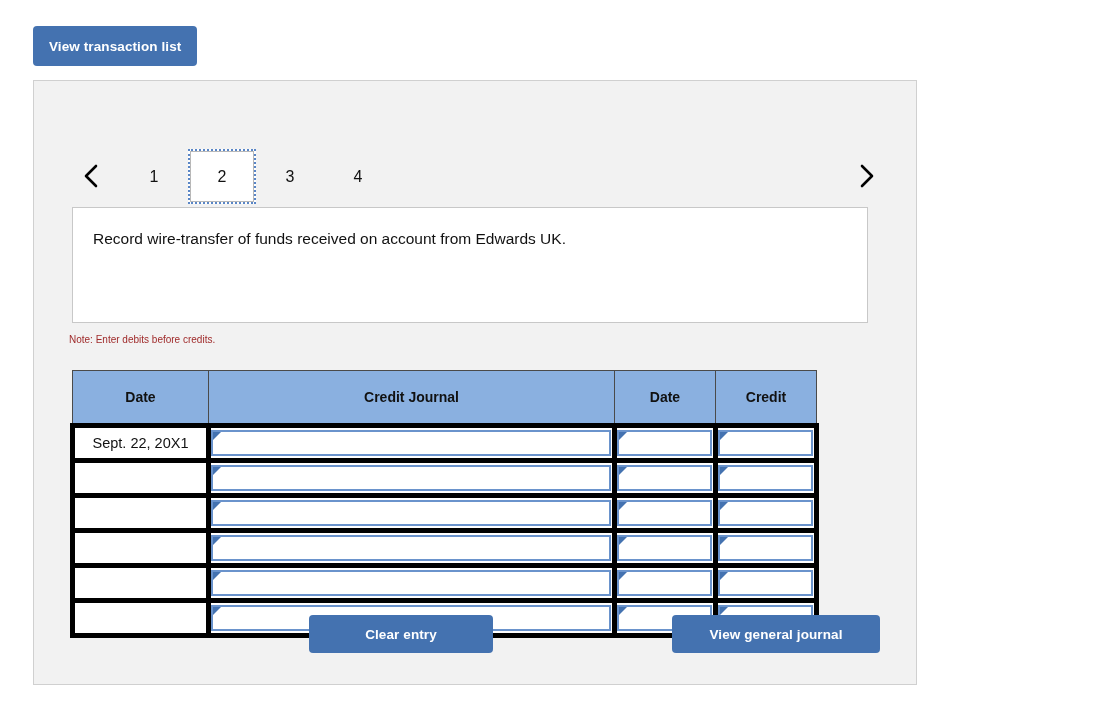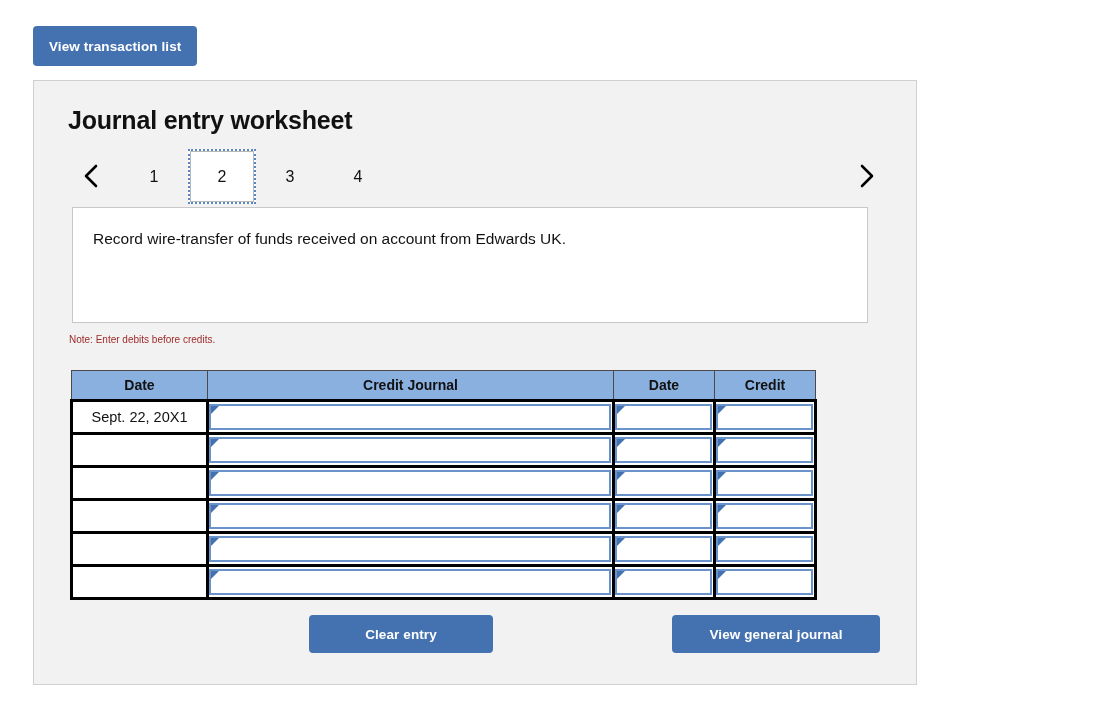--- a/index.html
+++ b/index.html
@@ -232,7 +232,6 @@
 
 <div class="panel">
 
-  <div class="panel-title">Journal entry worksheet</div>
 
   <div class="tabstrip">
 

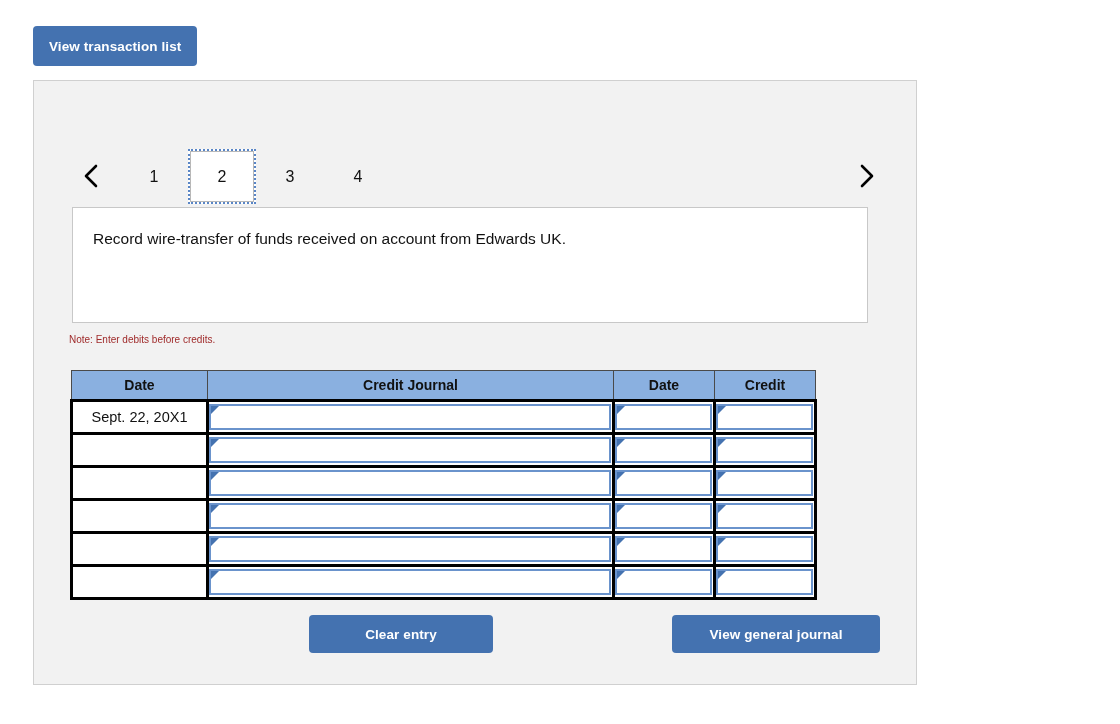--- a/index.html
+++ b/index.html
@@ -157,7 +157,7 @@
     font-weight: bold;
     color: #111111;
     height: 28px;
-    padding: 0;
+    padding: 12px;
     text-align: center;
   }
   .jtable td {

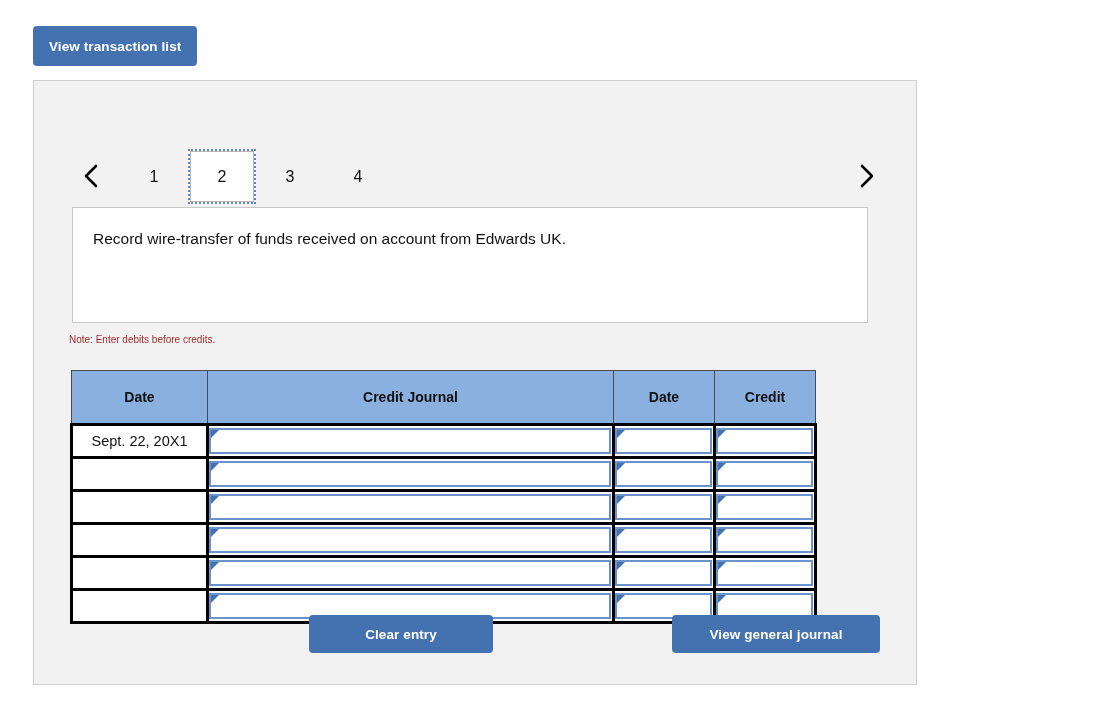--- a/index.html
+++ b/index.html
@@ -162,7 +162,7 @@
   }
   .jtable td {
     padding: 0;
-    border: 3px solid #000000;
+    border: 5px solid #000000;
     height: 30px;
     background: #ffffff;
     vertical-align: middle;

